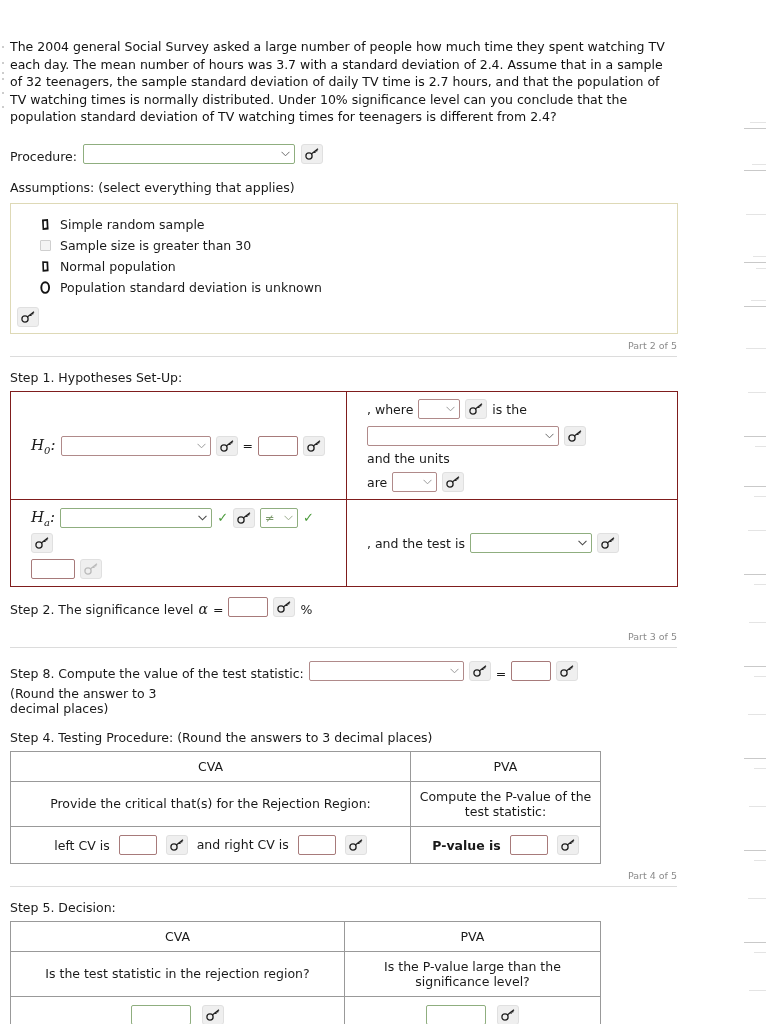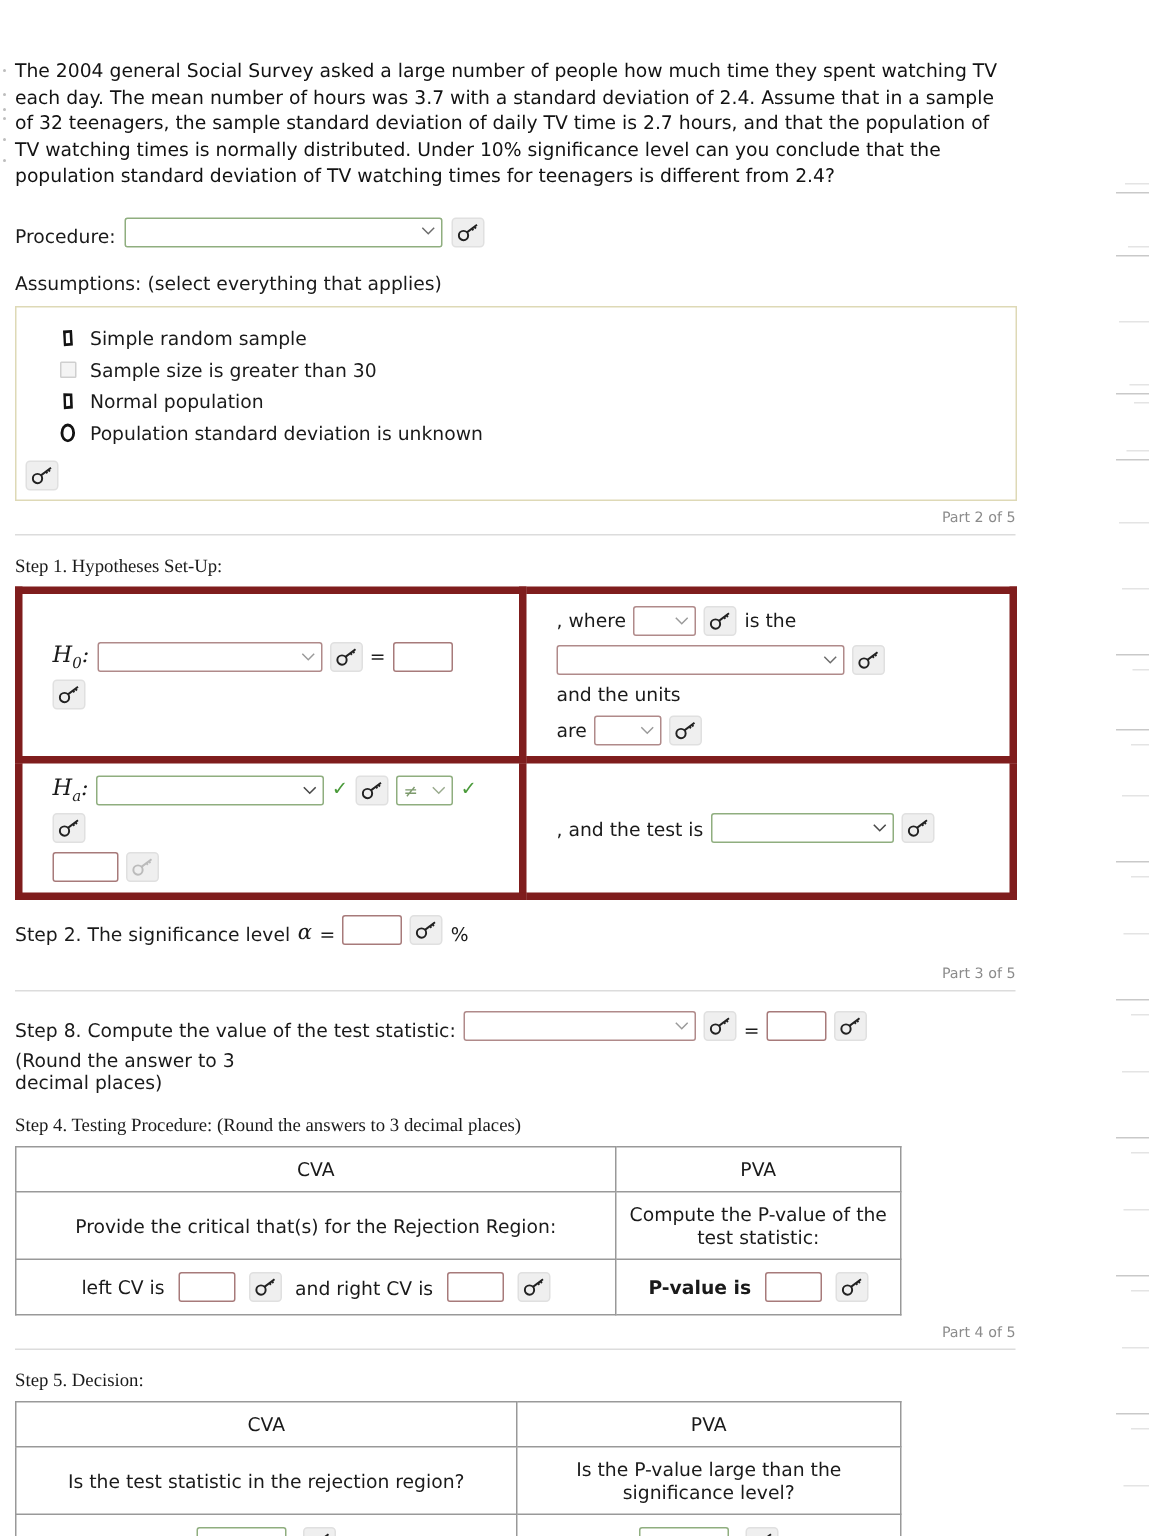--- a/index.html
+++ b/index.html
@@ -79,7 +79,7 @@
   .partline .ptext { position: absolute; right: 28px; top: 0; font-size: 9.5px; color: #8b8b8b; }
   .partline .prule { position: absolute; left: 5px; right: 28px; top: 16px; height: 1px; background: #dcdcdc; }
 
-  .steptitle { font-size: 12.5px; margin: 10px 0 6px 5px; font-family: Liberation Serif, serif; }
+  .steptitle { font-size: 12.5px; margin: 10px 0 6px 5px; }
 
   
   .hyp { margin-left: 5px; width: 668px; border: 1px solid #c4c4c4; border-collapse: collapse; }

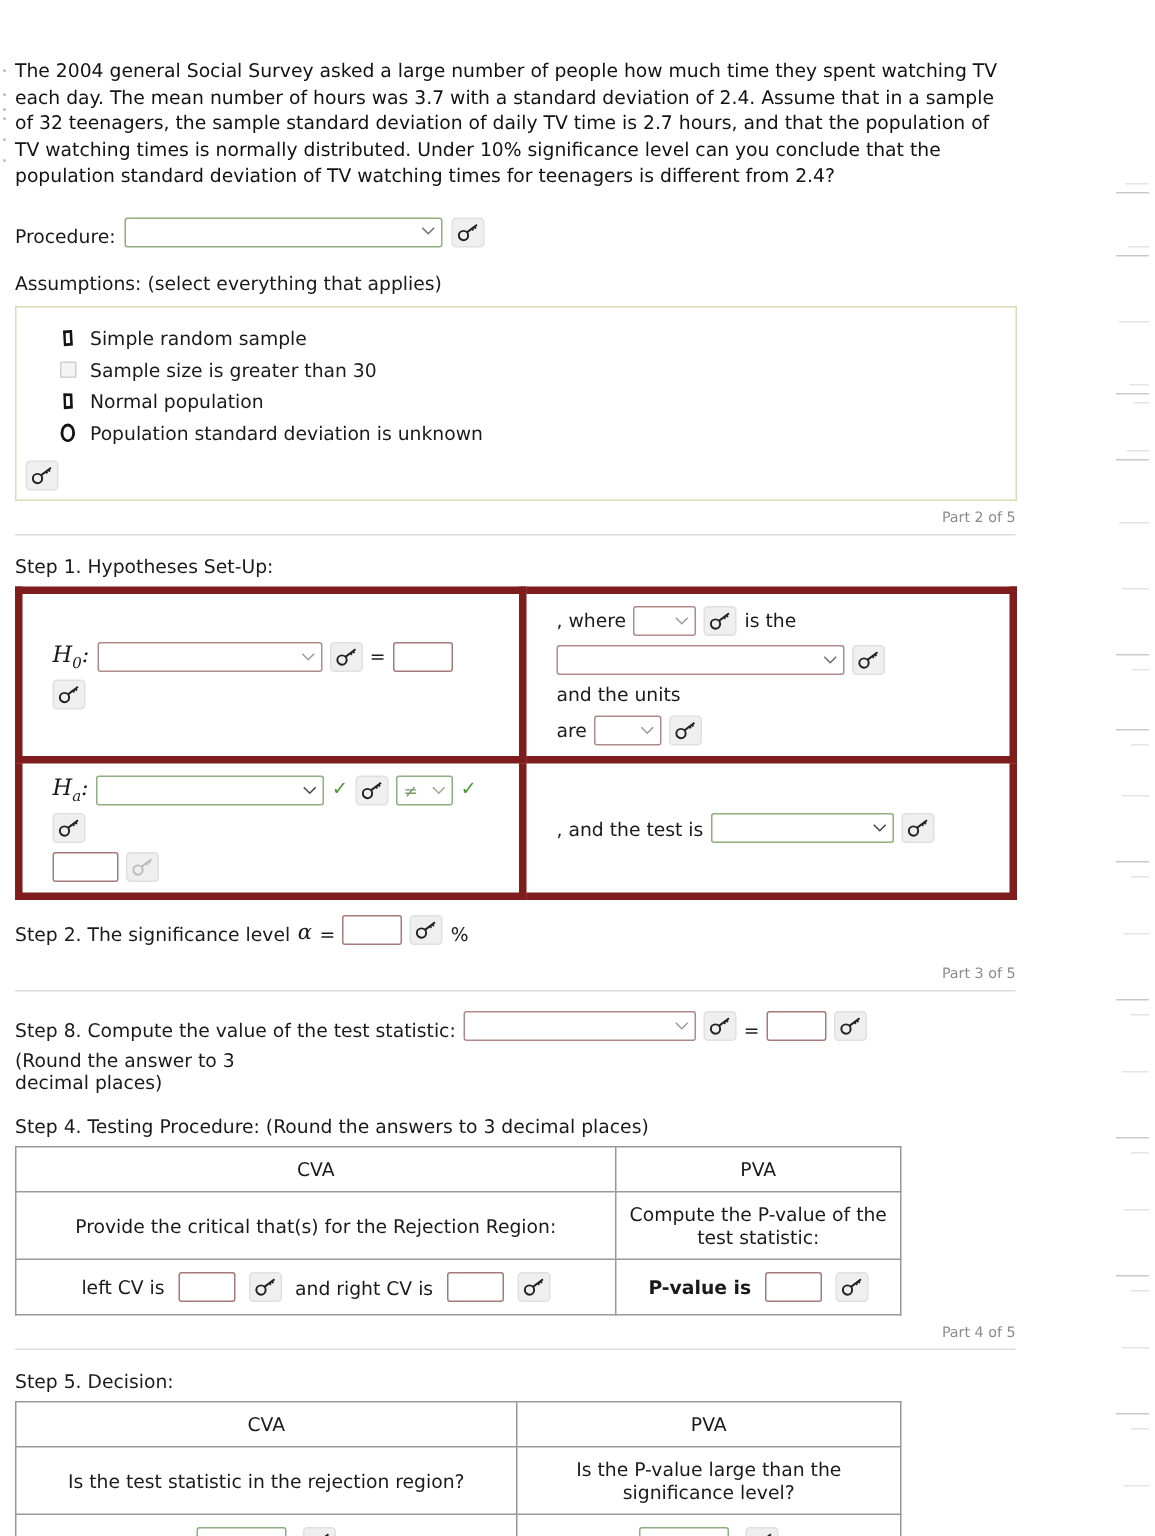--- a/index.html
+++ b/index.html
@@ -83,7 +83,7 @@
 
   
   .hyp { margin-left: 5px; width: 668px; border: 1px solid #c4c4c4; border-collapse: collapse; }
-  .hyp td { border: 5px solid #7f1d1d; padding: 7px 20px; vertical-align: middle; }
+  .hyp td { border: 1px solid #7f1d1d; padding: 7px 20px; vertical-align: middle; }
   .hyp .leftcell { width: 336px; }
   .hsym { font-family: "DejaVu Serif", "Liberation Serif", serif; font-style: italic; font-size: 15px; }
   .hsym sub { font-size: 10px; }

